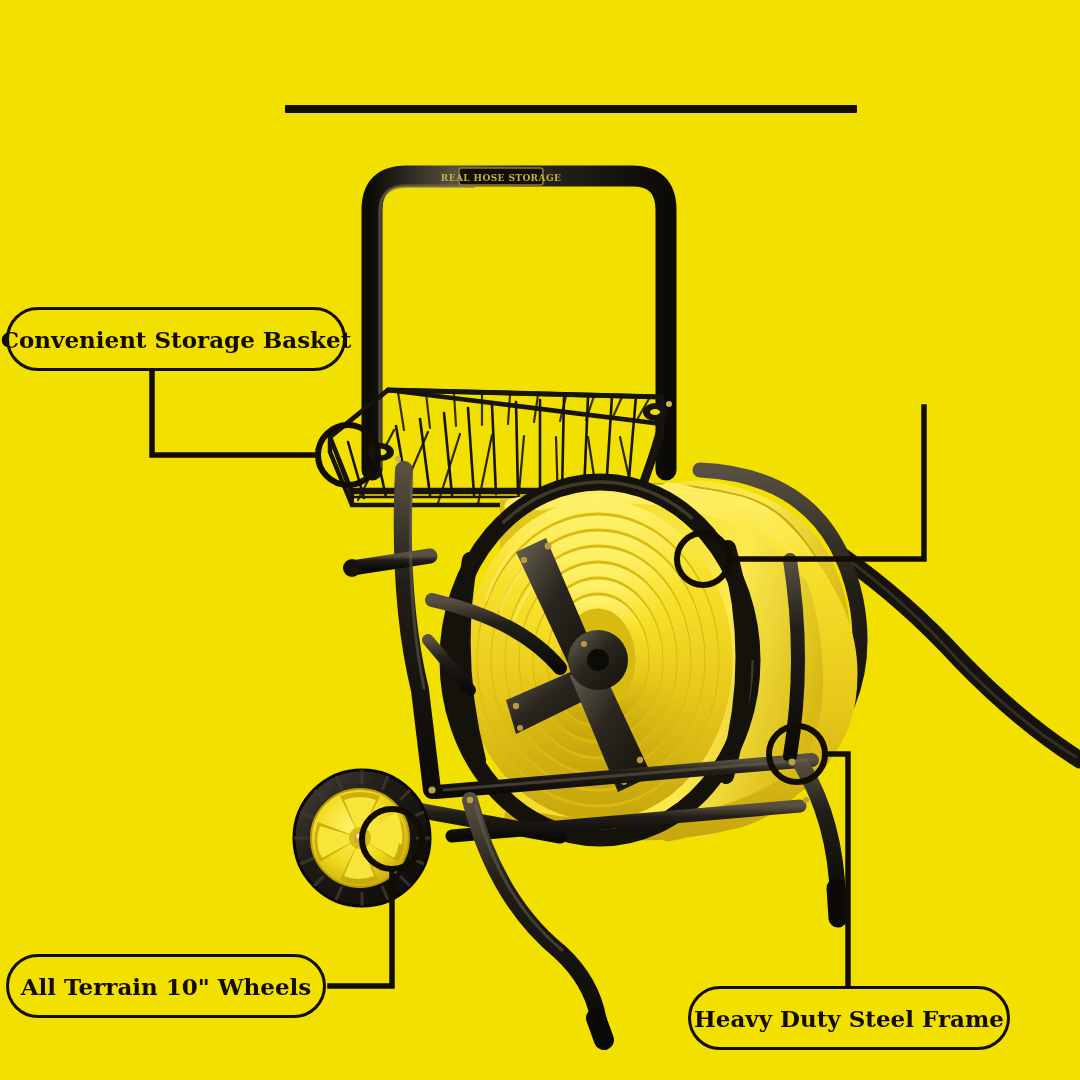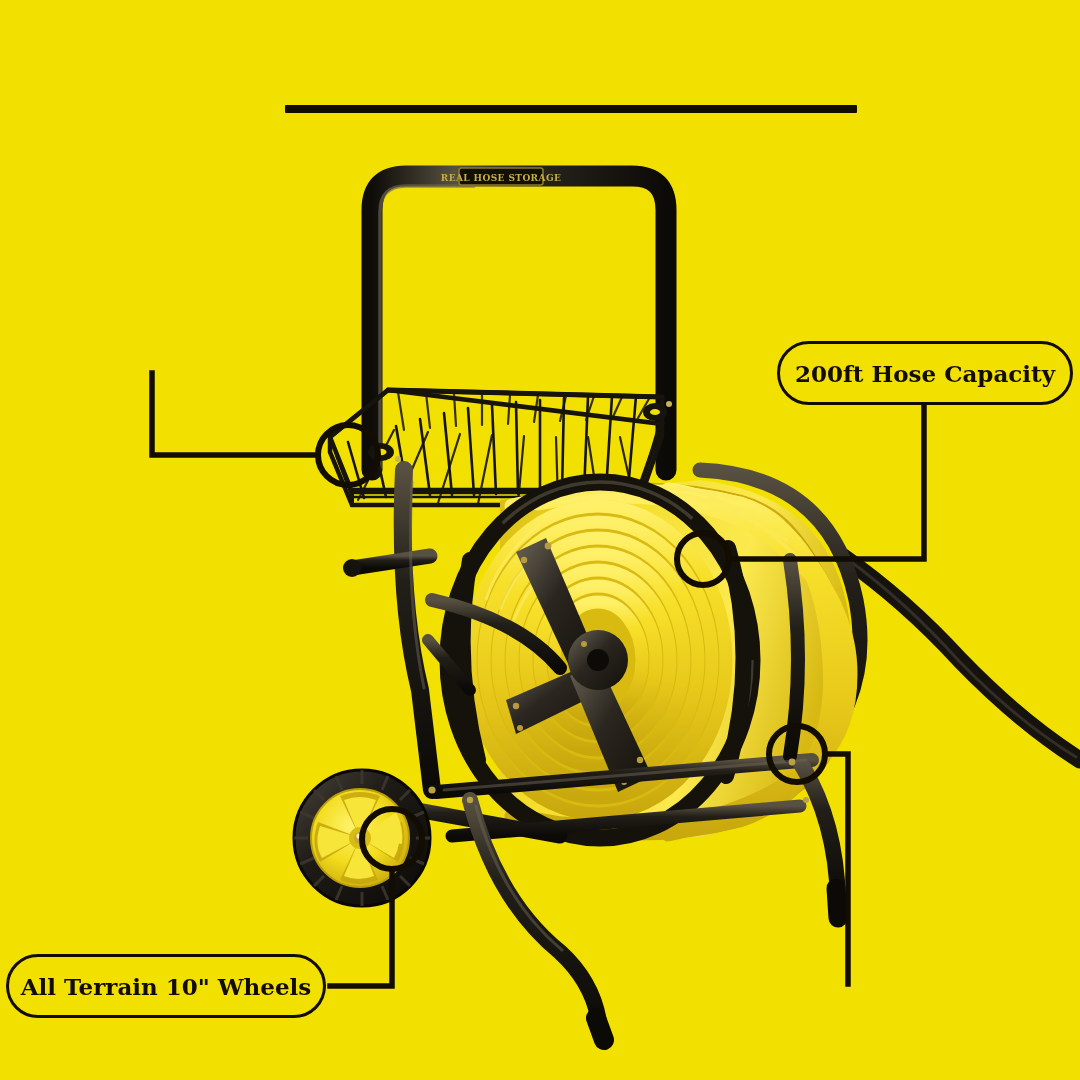--- a/index.html
+++ b/index.html
@@ -372,6 +372,9 @@
 
   <div class="title-rule"></div>
 
+  <div class="pill" id="pill-basket">
+    <span>Convenient Storage Basket</span>
+  </div>
 
   <div class="pill" id="pill-hose">
     <span>200ft Hose Capacity</span>

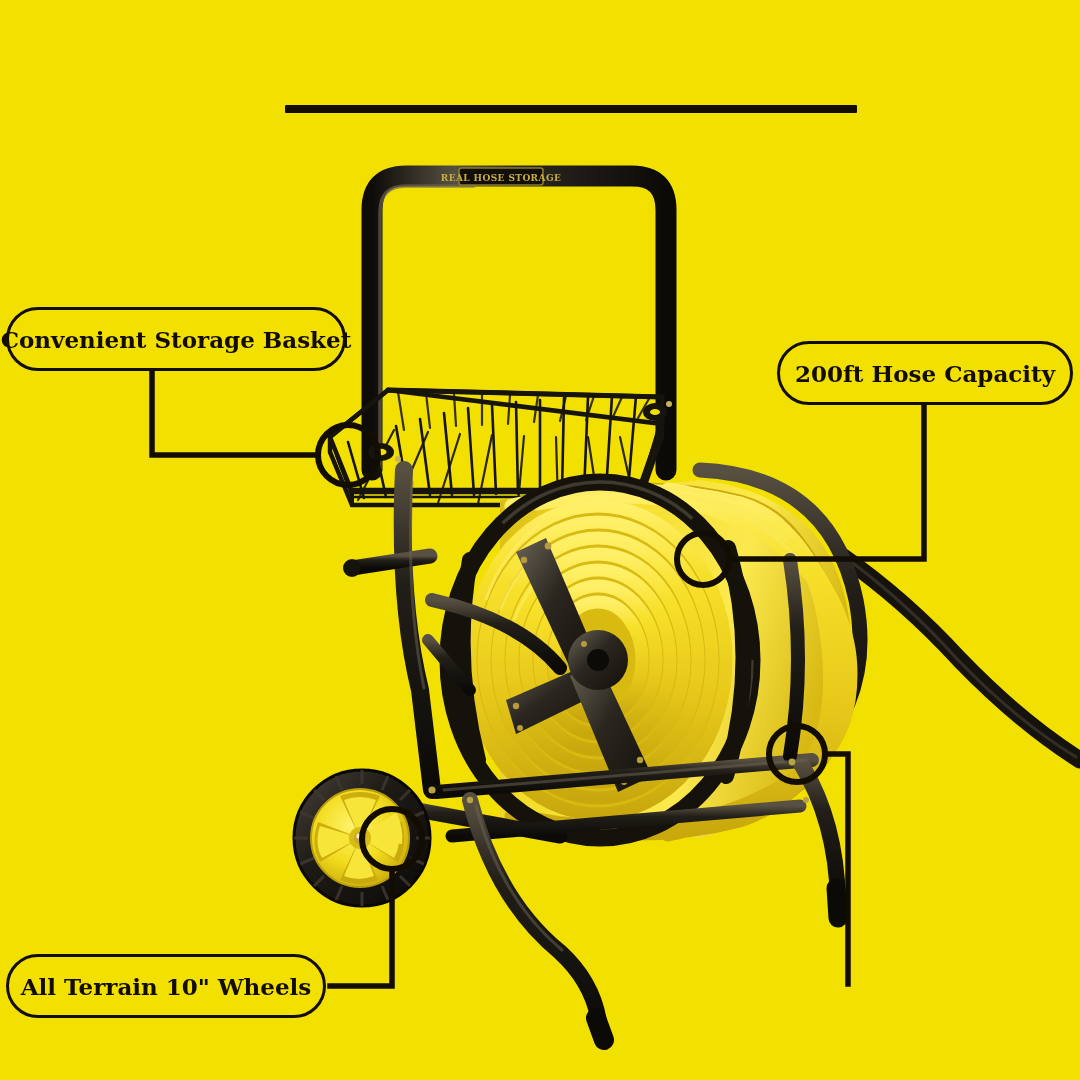--- a/index.html
+++ b/index.html
@@ -376,9 +376,6 @@
     <span>Convenient Storage Basket</span>
   </div>
 
-  <div class="pill" id="pill-hose">
-    <span>200ft Hose Capacity</span>
-  </div>
 
   <div class="pill" id="pill-wheels">
     <span>All Terrain 10" Wheels</span>

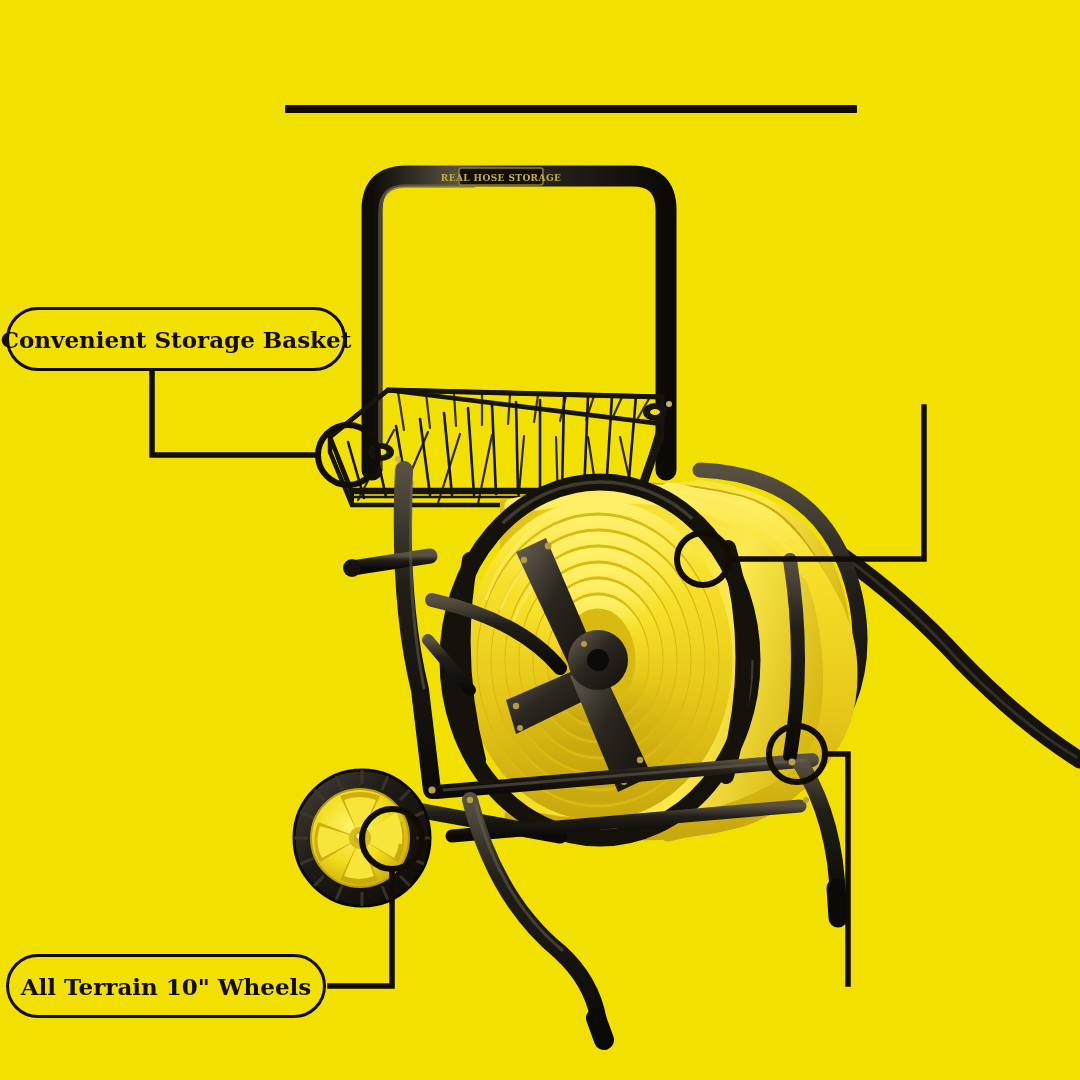--- a/index.html
+++ b/index.html
@@ -381,6 +381,9 @@
     <span>All Terrain 10" Wheels</span>
   </div>
 
+  <div class="pill" id="pill-frame">
+    <span>Heavy Duty Steel Frame</span>
+  </div>
 
 </div>
 

